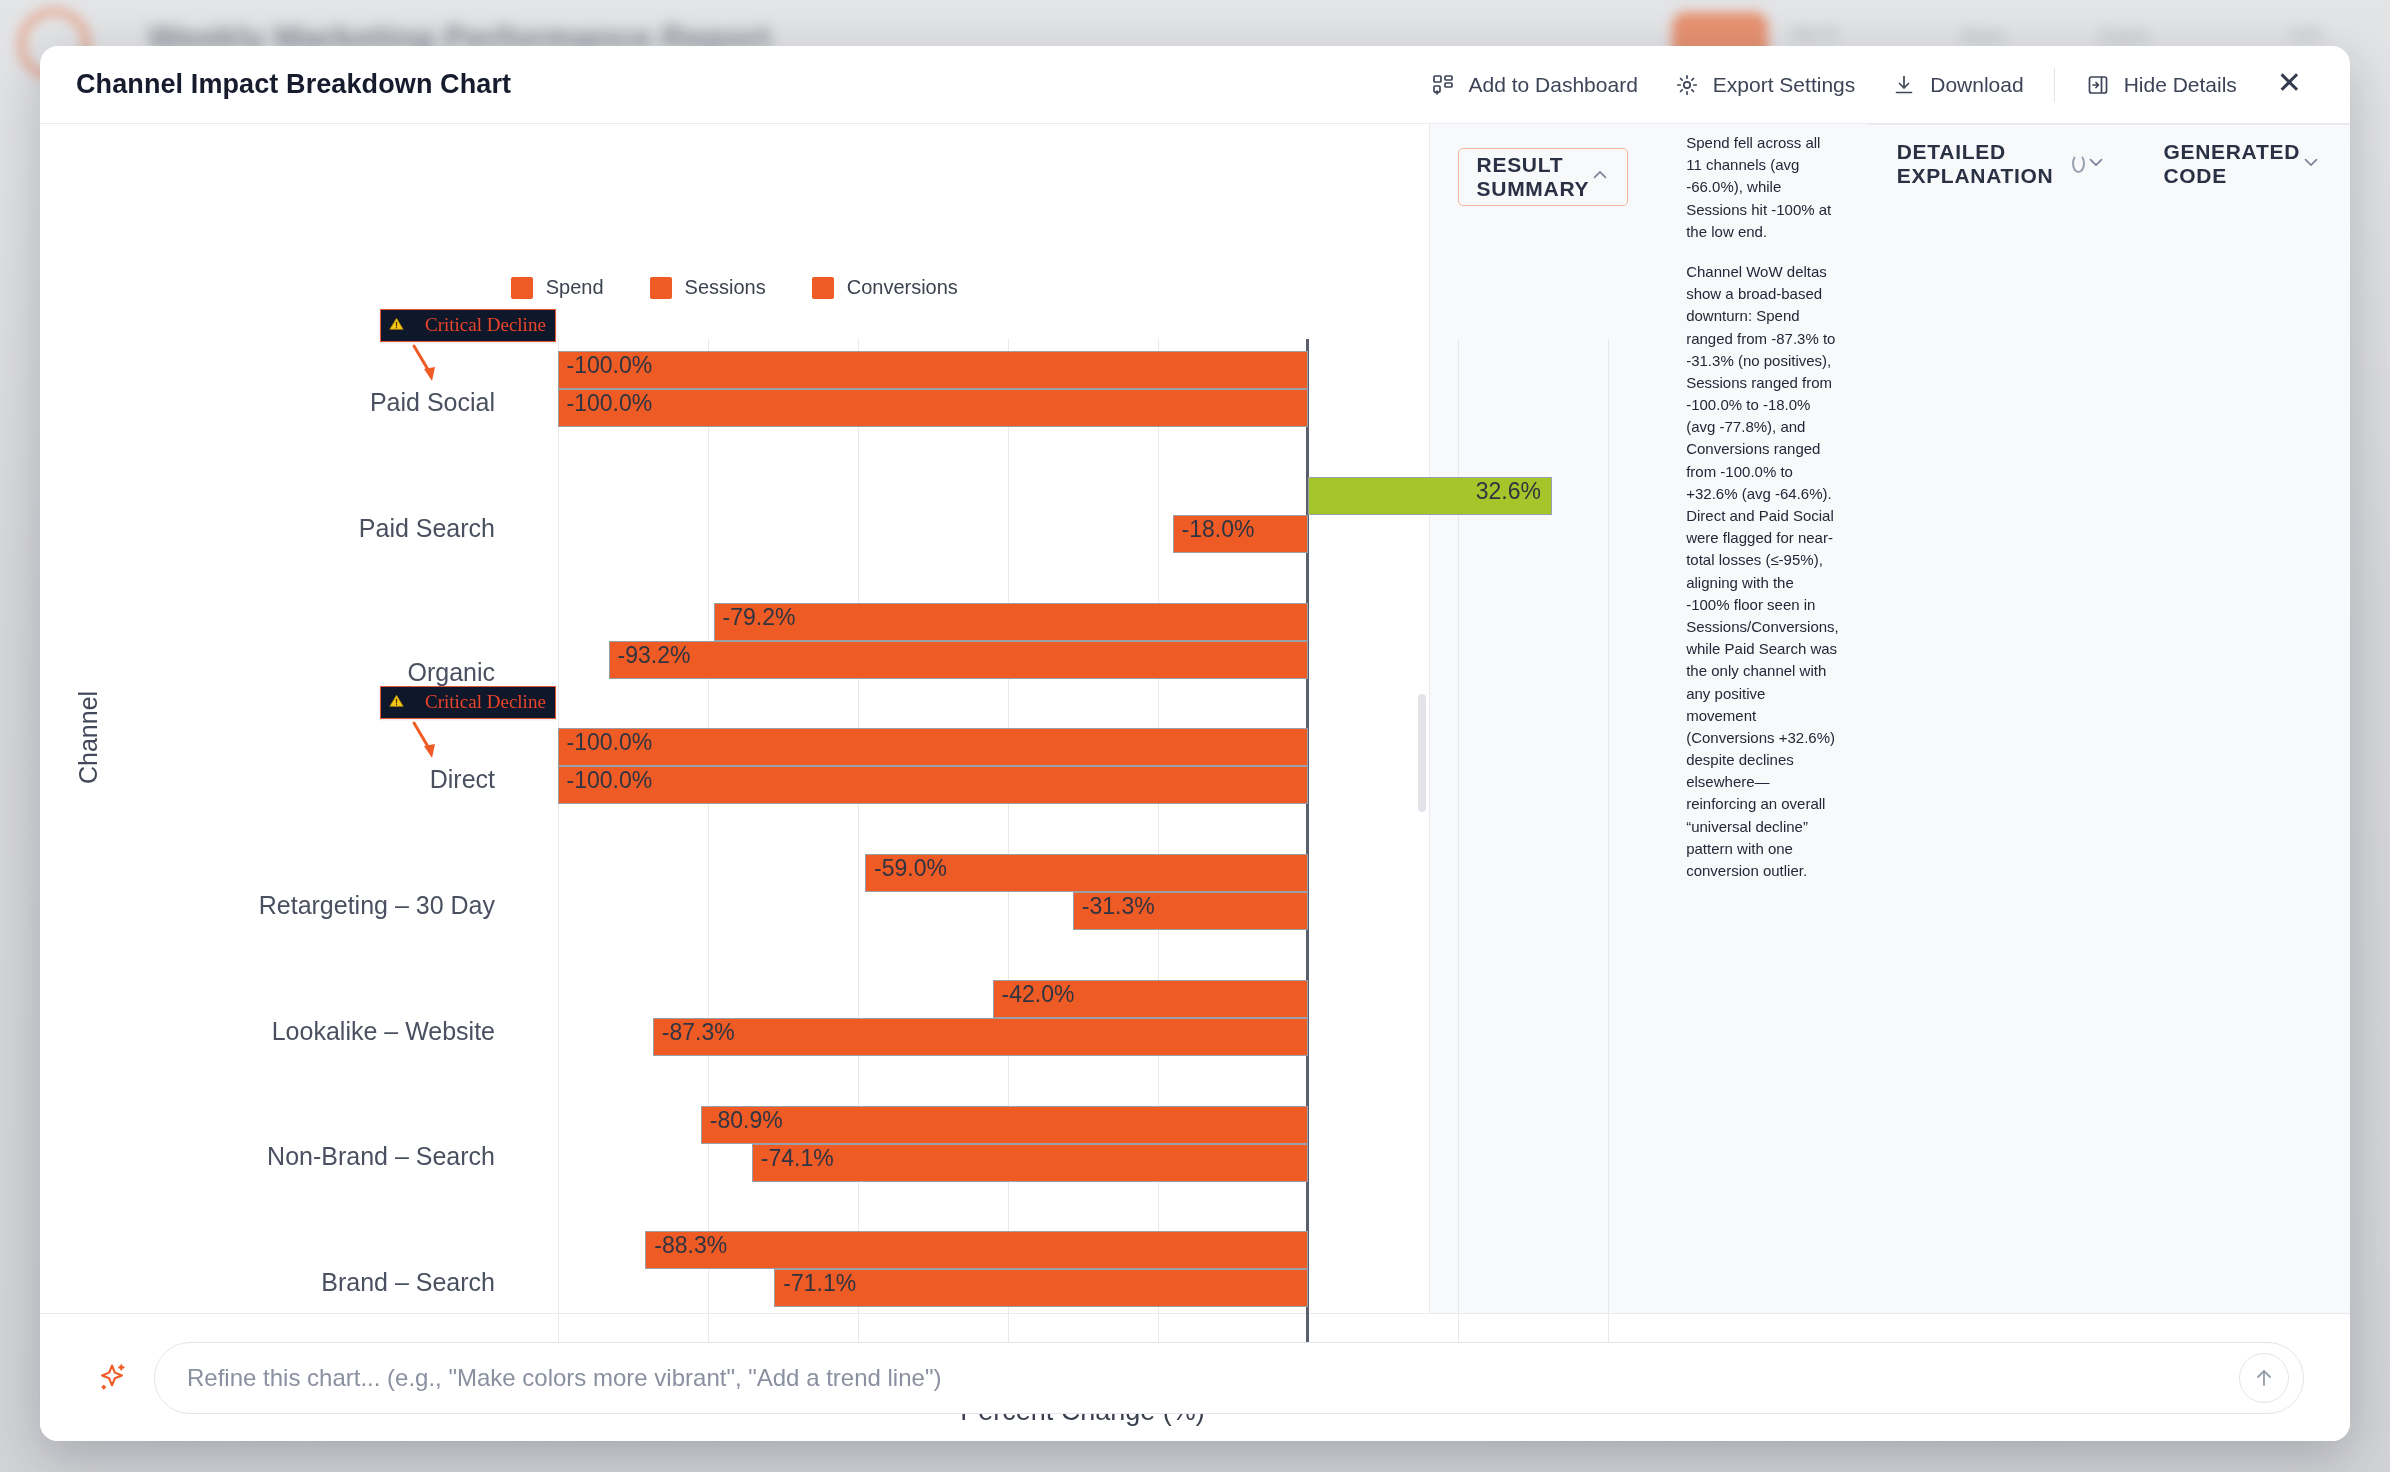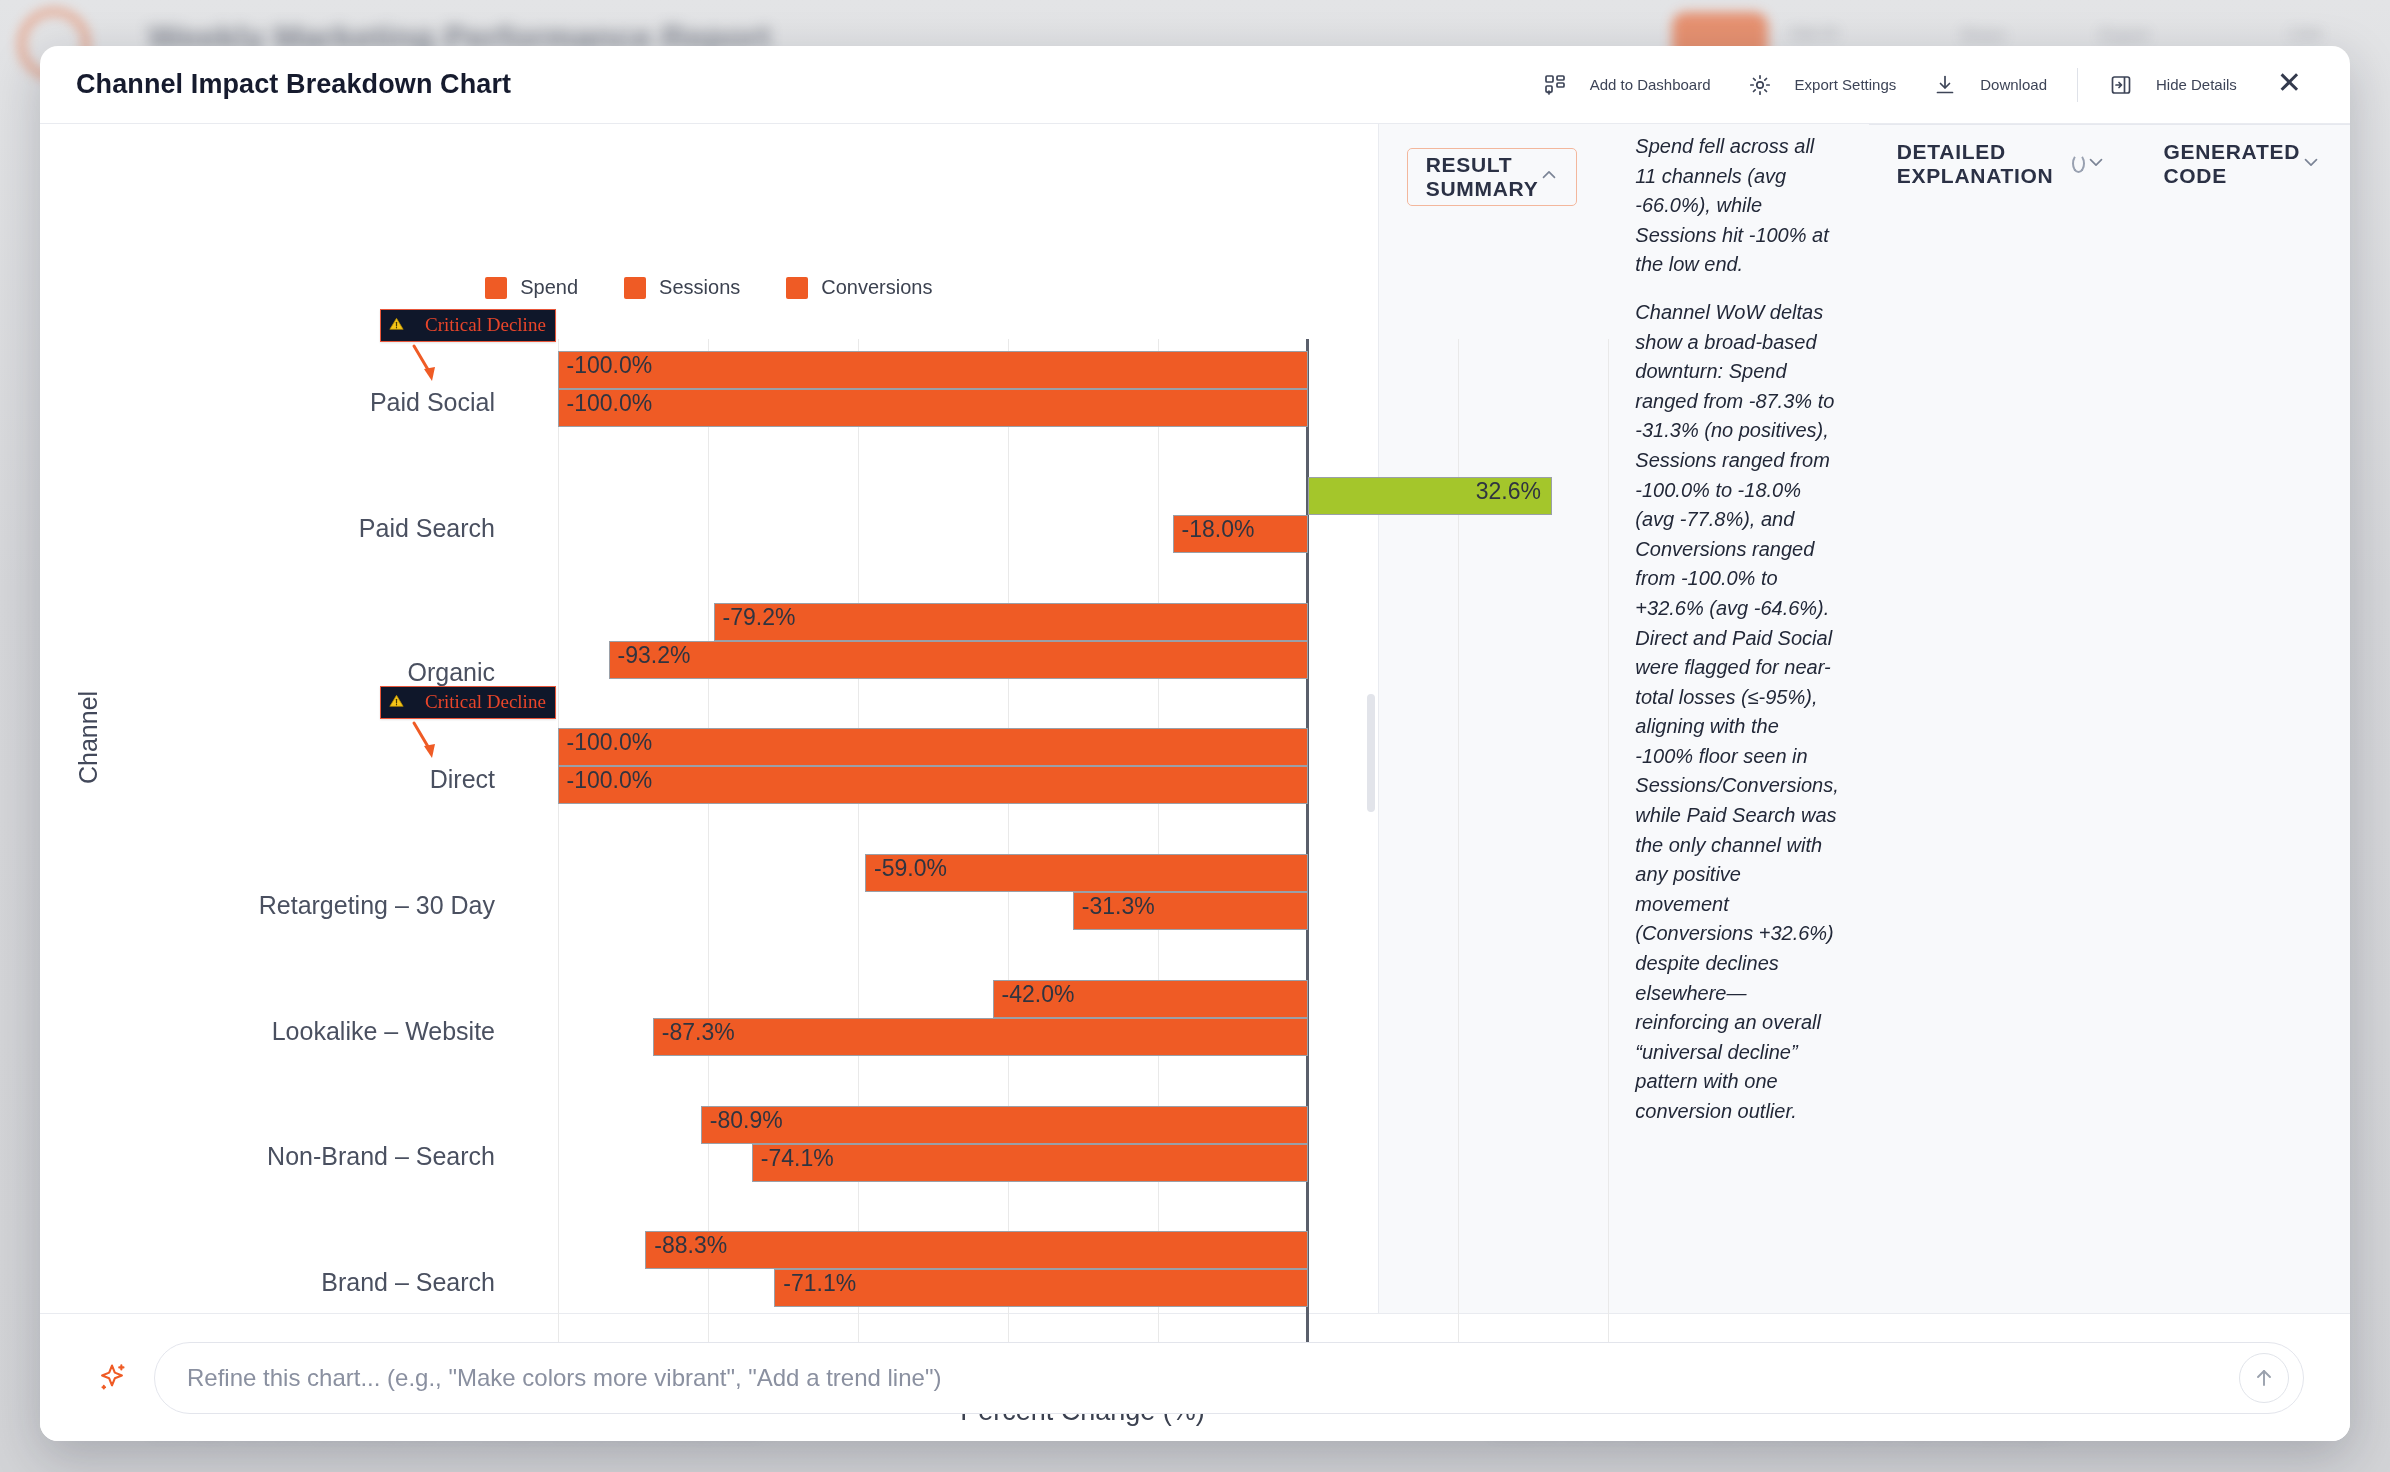--- a/index.html
+++ b/index.html
@@ -69,8 +69,8 @@
     margin-left: auto; display: flex; align-items: center; gap: 0;
   }
   .hdr-btn {
-    display: flex; align-items: center; gap: 22px;
-    font-size: 15px; color: #3d4457;
+    display: flex; align-items: center; gap: 13px;
+    font-size: 21px; color: #3d4457;
     padding: 8px 18px; border-radius: 8px; cursor: pointer;
     white-space: nowrap;
   }

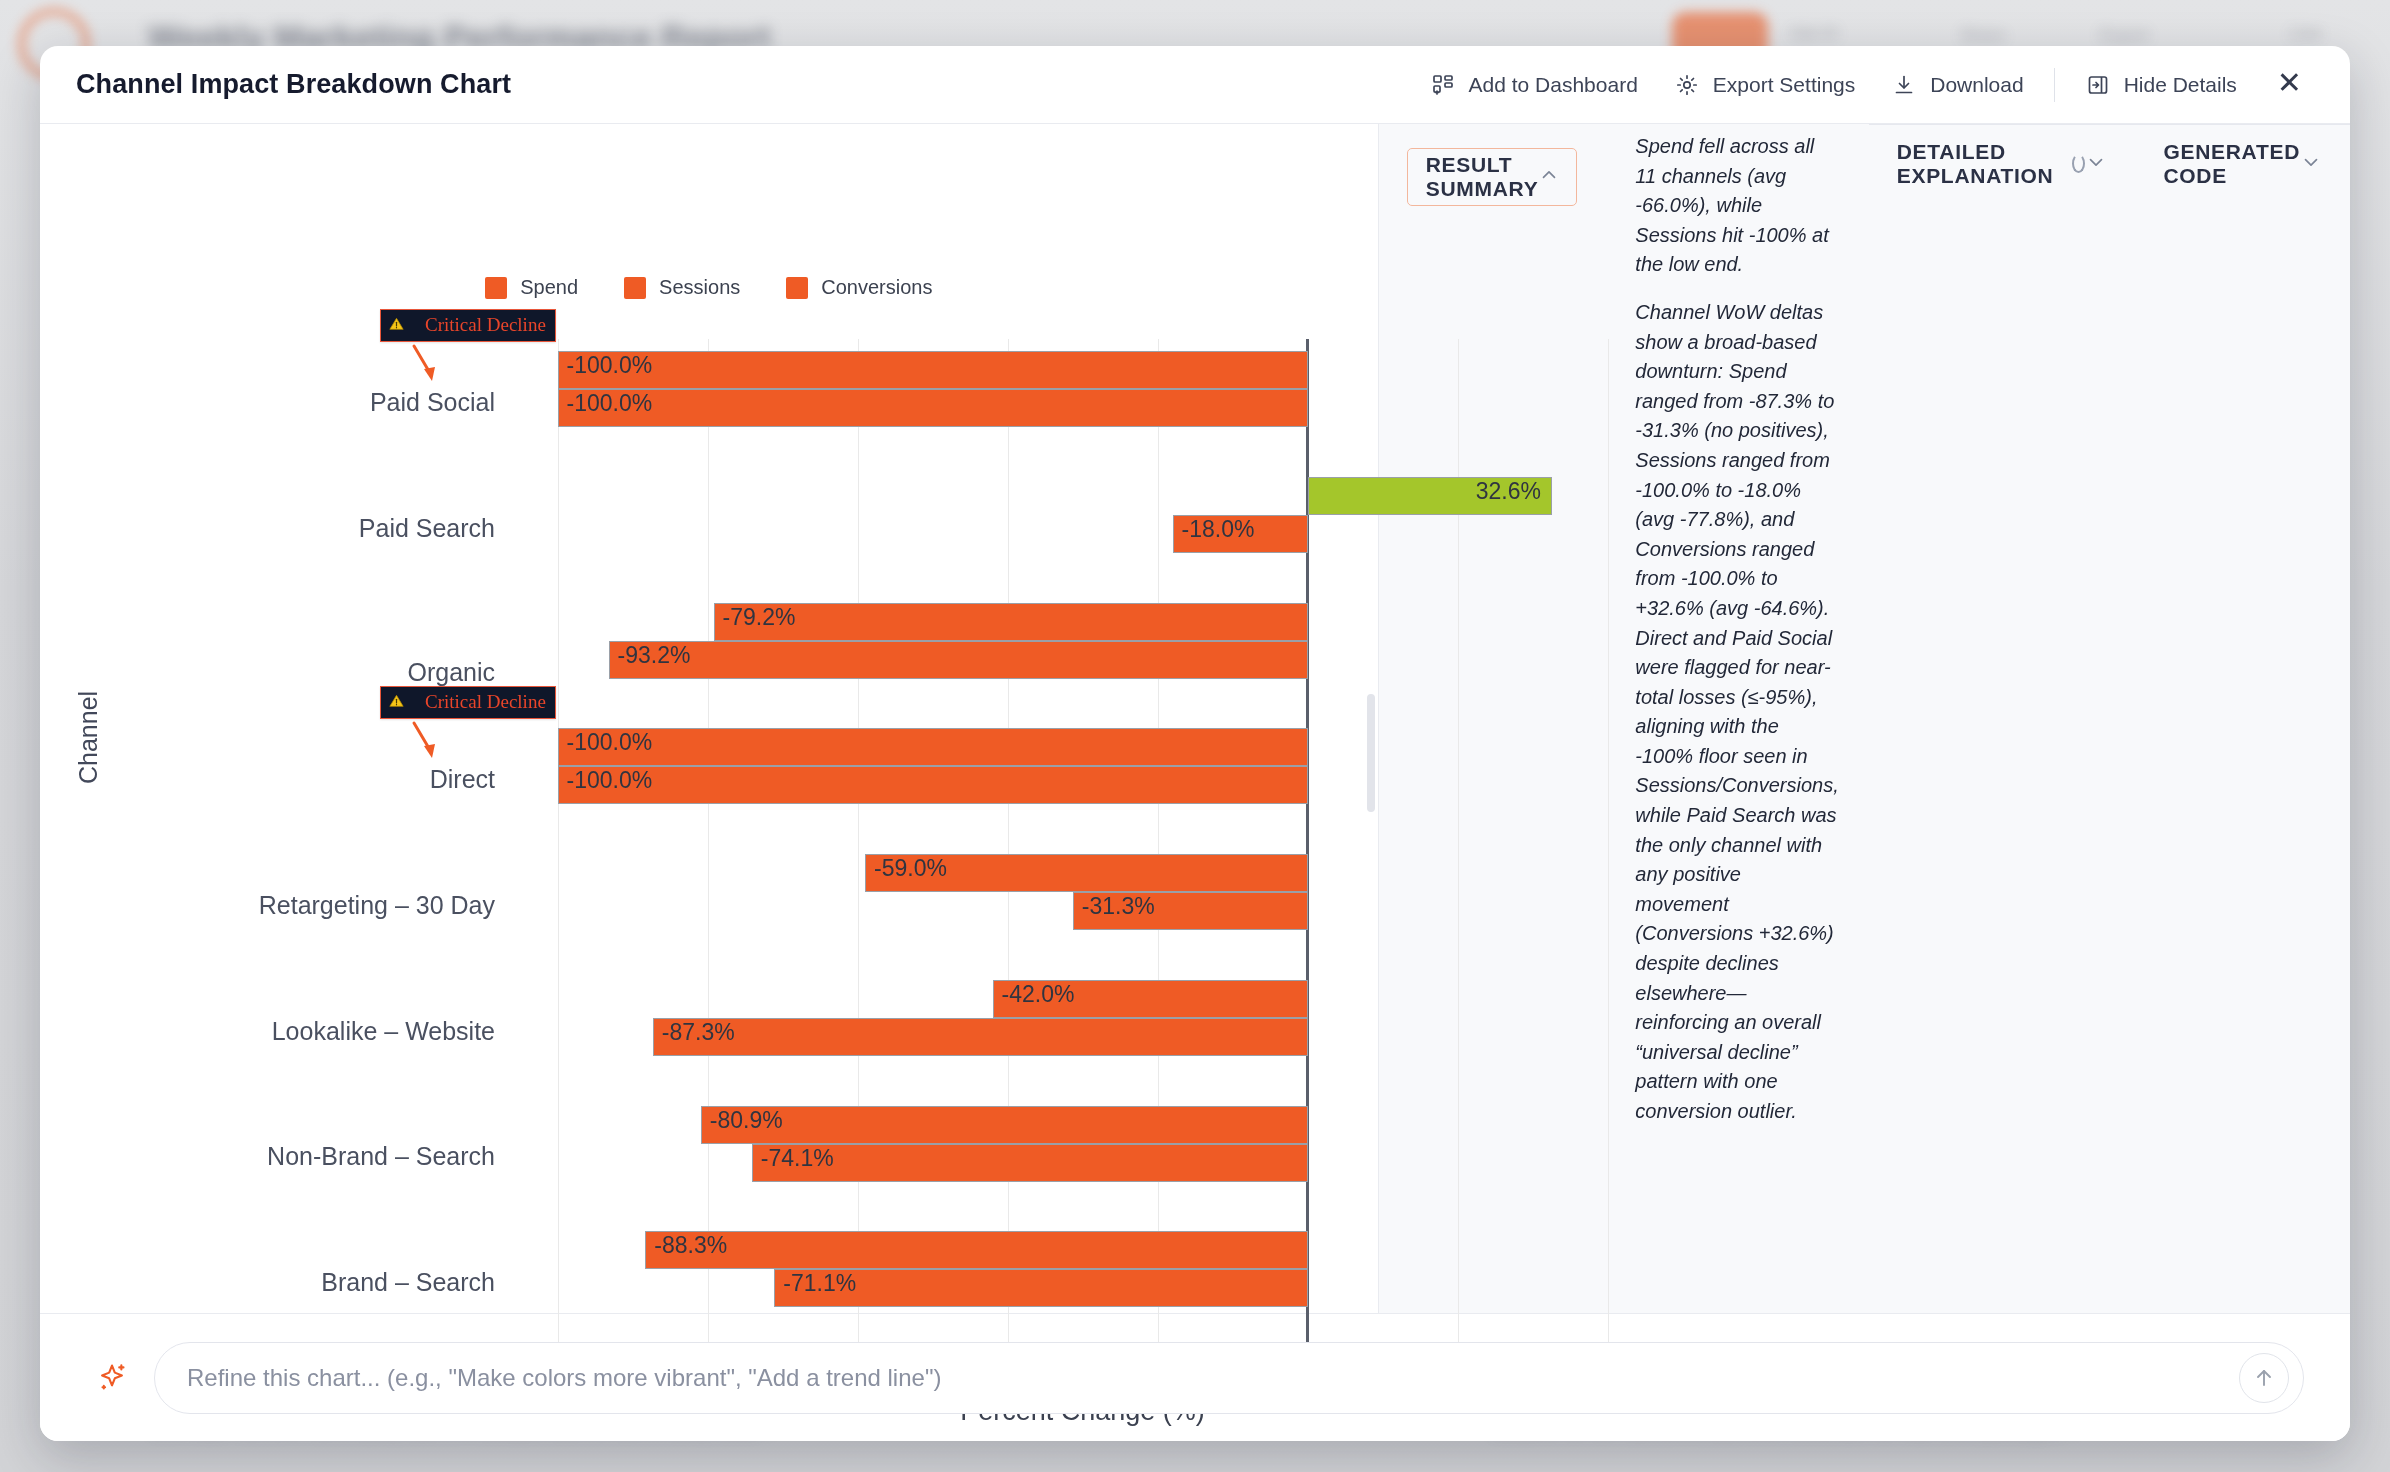--- a/index.html
+++ b/index.html
@@ -193,9 +193,8 @@
   .chev { margin-left: auto; color: #7b8496; font-size: 22px; line-height: 1; }
   #summary-body { padding: 8px 30px 0 30px; }
   #summary-body p {
-    font-size: 20px; line-height: 1.48; color: #222838;
+    font-size: 15px; line-height: 1.48; color: #222838;
     margin-bottom: 18px;
-    font-style: italic;
   }
   #panel-spacer { flex: 1 1 auto; min-height: 0; }
   .accordion {

